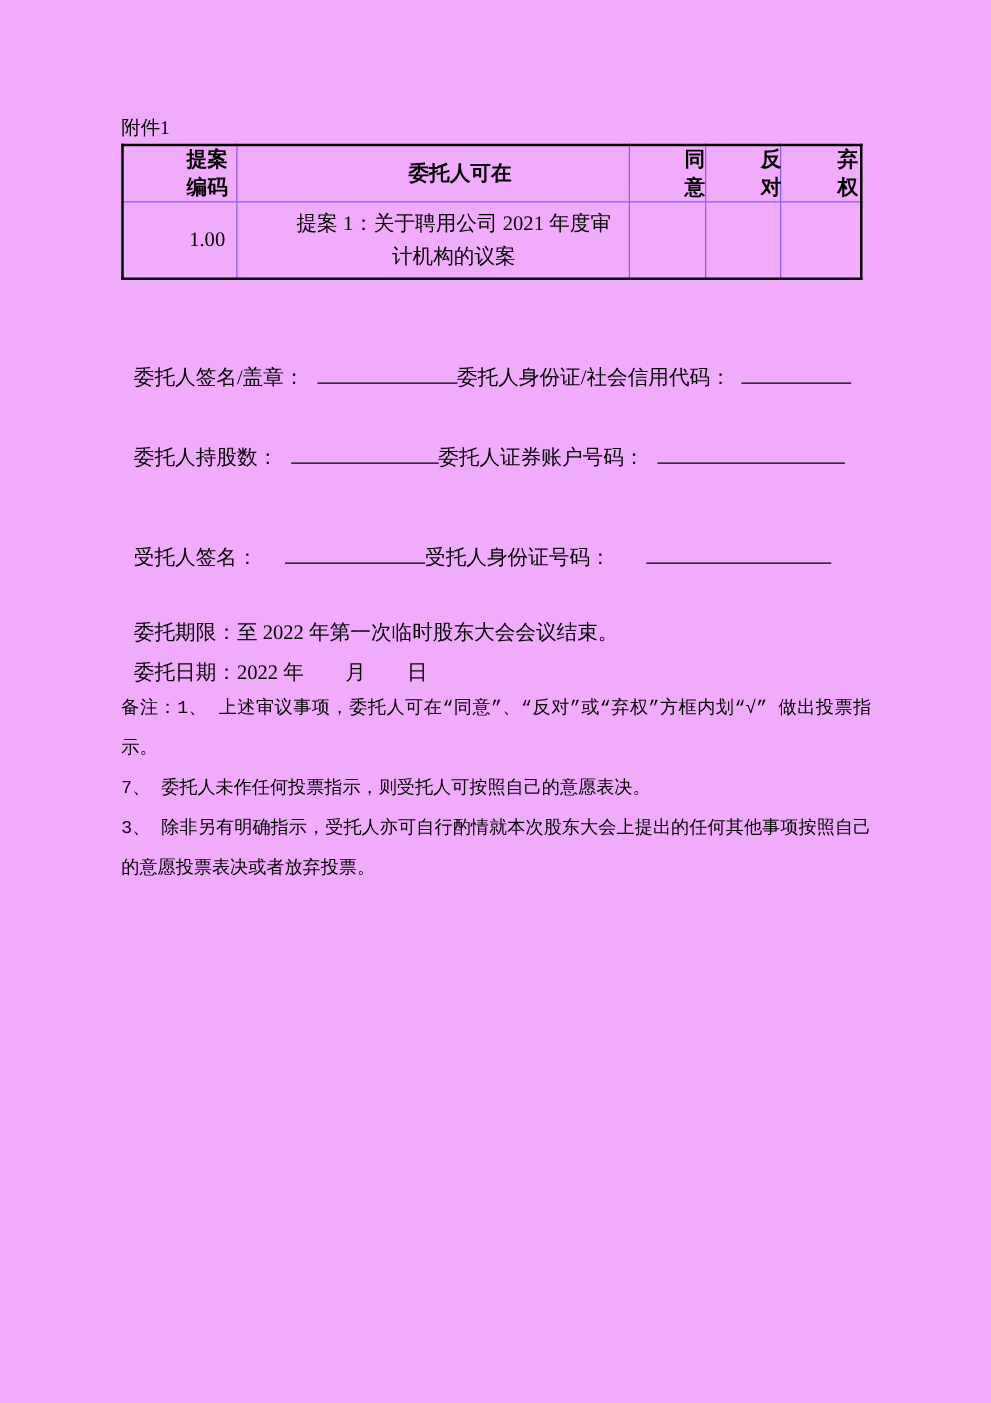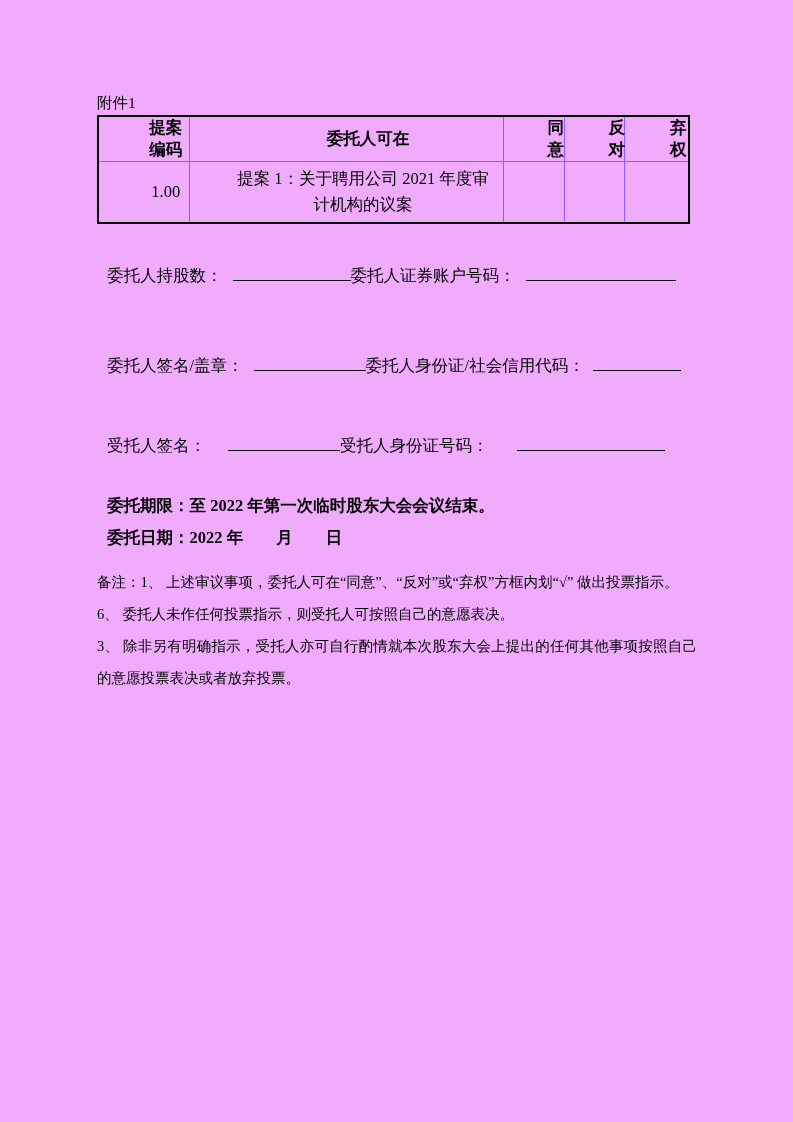--- a/index.html
+++ b/index.html
@@ -133,12 +133,12 @@
     </tbody>
   </table>
 
+  <div class="sig-row sig-row-1">
+    <span>委托人签名/盖章：</span><span class="blank b-grantor-sign"></span><span>委托人身份证/社会信用代码：</span><span class="blank b-grantor-id"></span>
+  </div>
+
   <div class="sig-row sig-row-2">
     <span>委托人持股数：</span><span class="blank b-grantor-shares"></span><span>委托人证券账户号码：</span><span class="blank b-grantor-acct"></span>
-  </div>
-
-  <div class="sig-row sig-row-1">
-    <span>委托人签名/盖章：</span><span class="blank b-grantor-sign"></span><span>委托人身份证/社会信用代码：</span><span class="blank b-grantor-id"></span>
   </div>
 
   <div class="sig-row sig-row-3">

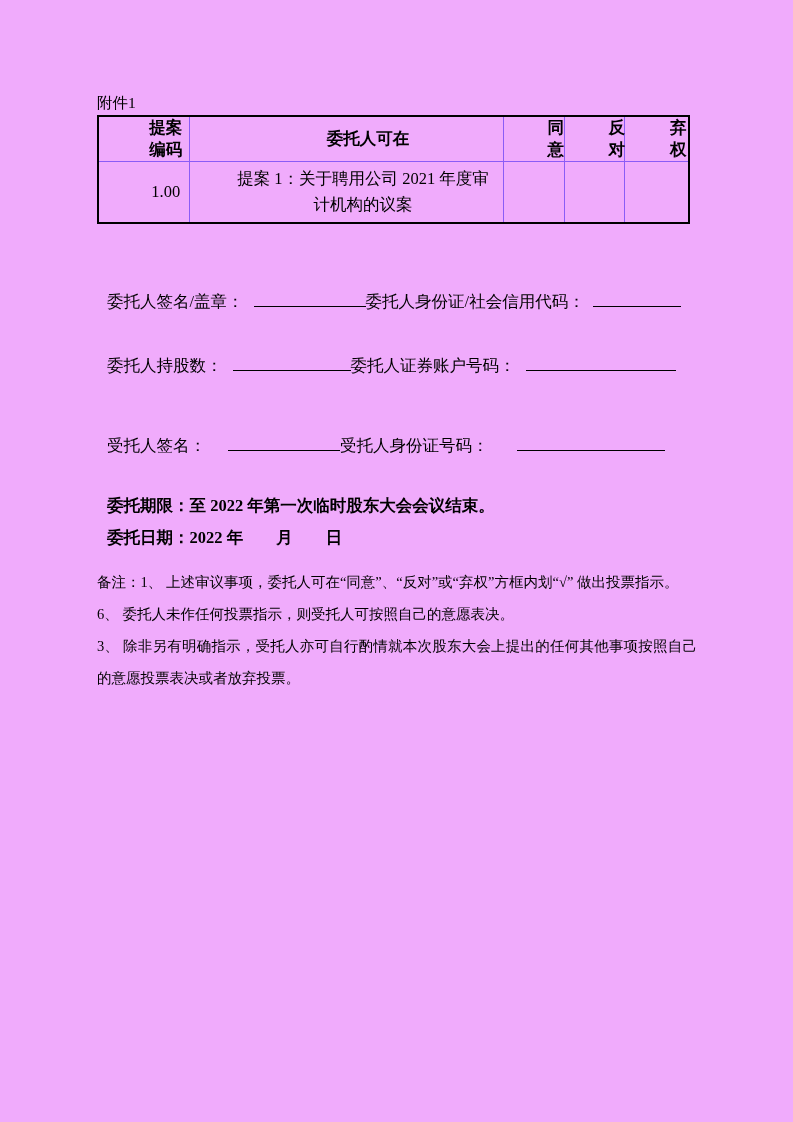--- a/index.html
+++ b/index.html
@@ -85,7 +85,6 @@
     font-size: 16.5px;
     line-height: 24px;
     padding-left: 10px;
-    font-weight: bold;
   }
   .term-period { margin-top: 36px; }
   .term-date   { margin-top: 8px; }

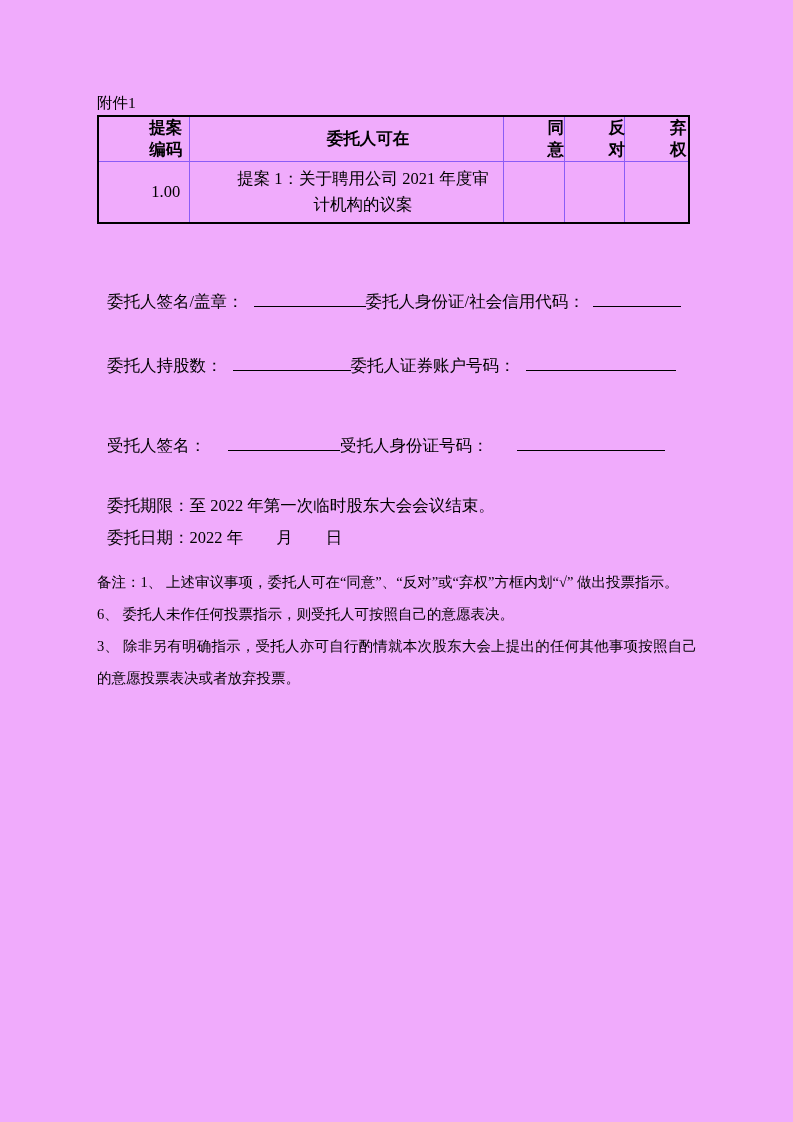--- a/index.html
+++ b/index.html
@@ -93,7 +93,7 @@
     line-height: 32px;
     text-align: justify;
   }
-  .notes-wrap { margin-top: 16px; }
+  .notes-wrap { margin-top: 1px; font-family: Liberation Mono, monospace; }
 </style>
 </head>
 <body>

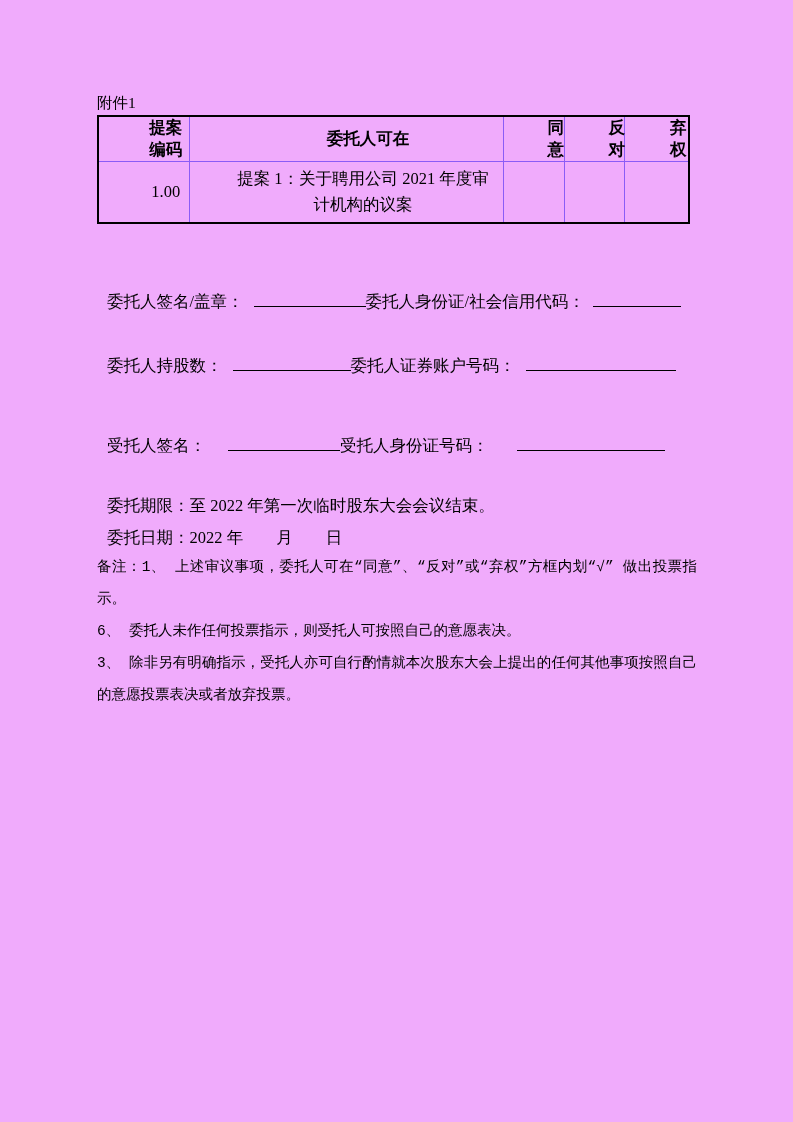--- a/index.html
+++ b/index.html
@@ -149,7 +149,7 @@
 
   <div class="notes-wrap">
     <p class="note">备注：1、 上述审议事项，委托人可在“同意”、“反对”或“弃权”方框内划“√” 做出投票指示。</p>
-    <p class="note">6、 委托人未作任何投票指示，则受托人可按照自己的意愿表决。</p>
+    <p class="note">7、 委托人未作任何投票指示，则受托人可按照自己的意愿表决。</p>
     <p class="note">3、 除非另有明确指示，受托人亦可自行酌情就本次股东大会上提出的任何其他事项按照自己的意愿投票表决或者放弃投票。</p>
   </div>
 

